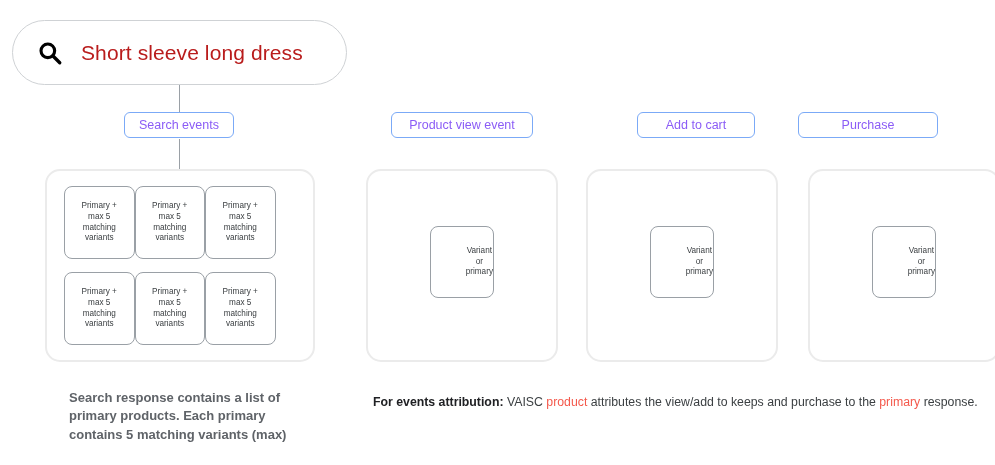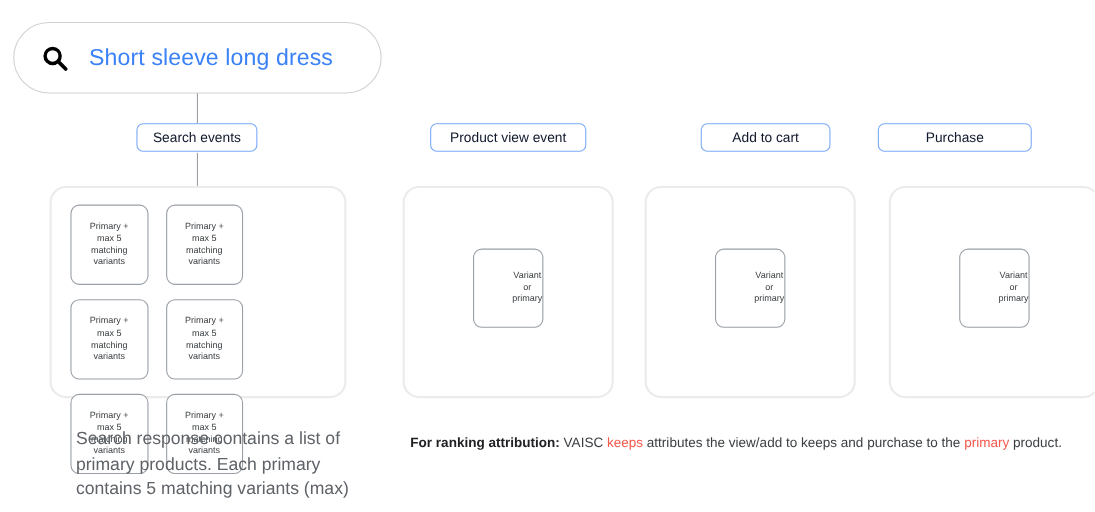--- a/index.html
+++ b/index.html
@@ -40,7 +40,7 @@
   .search-text {
     margin-left: 18px;
     font-size: 21px;
-    color: #3b82f6;
+    color: #b91c1c;
     letter-spacing: 0.1px;
     white-space: nowrap;
   }

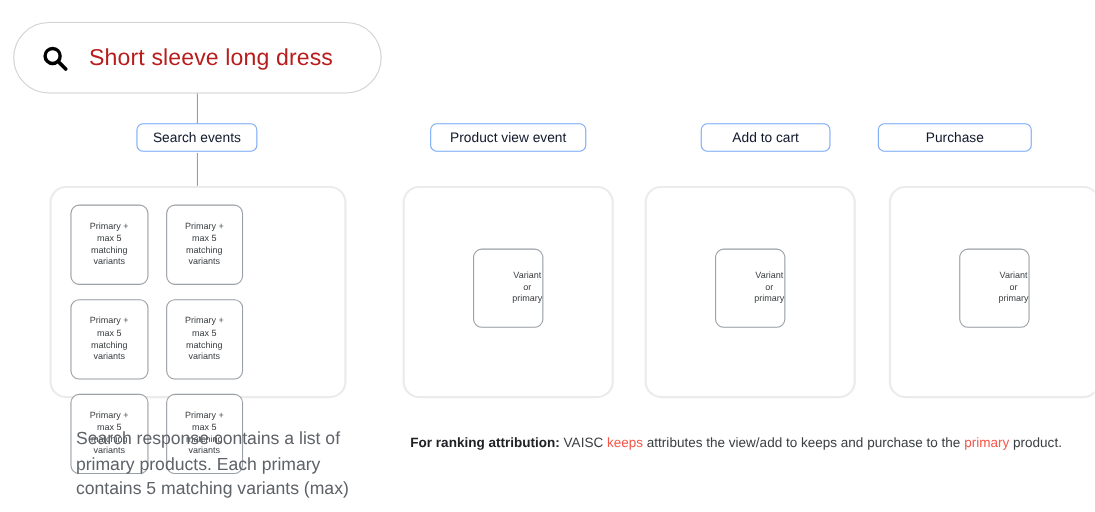--- a/index.html
+++ b/index.html
@@ -66,7 +66,7 @@
     align-items: center;
     justify-content: center;
     font-size: 12.5px;
-    color: #0f172a;
+    color: #8b5cf6;
     top: 112px;
     white-space: nowrap;
   }

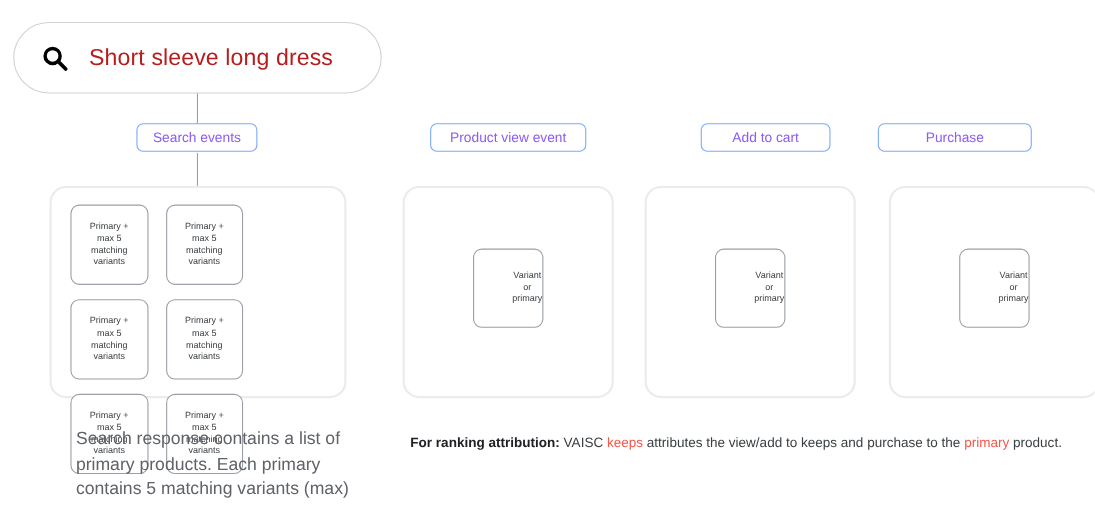--- a/index.html
+++ b/index.html
@@ -98,7 +98,7 @@
     width: 236px;
     display: flex;
     flex-wrap: wrap;
-    gap: 13px 16px;
+    gap: 13px 0;
   }
   .card {
     box-sizing: border-box;

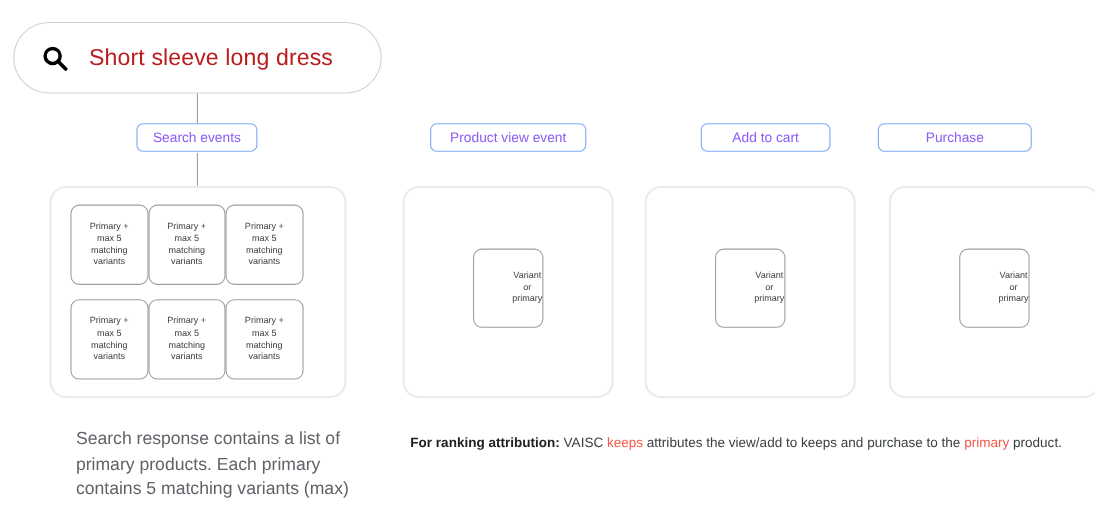--- a/index.html
+++ b/index.html
@@ -136,9 +136,10 @@
     left: 69px;
     top: 389px;
     width: 250px;
-    font-size: 16px;
+    font-size: 13px;
     line-height: 1.42;
     color: #5f6368;
+    font-weight: bold;
   }
   .notes {
     position: absolute;

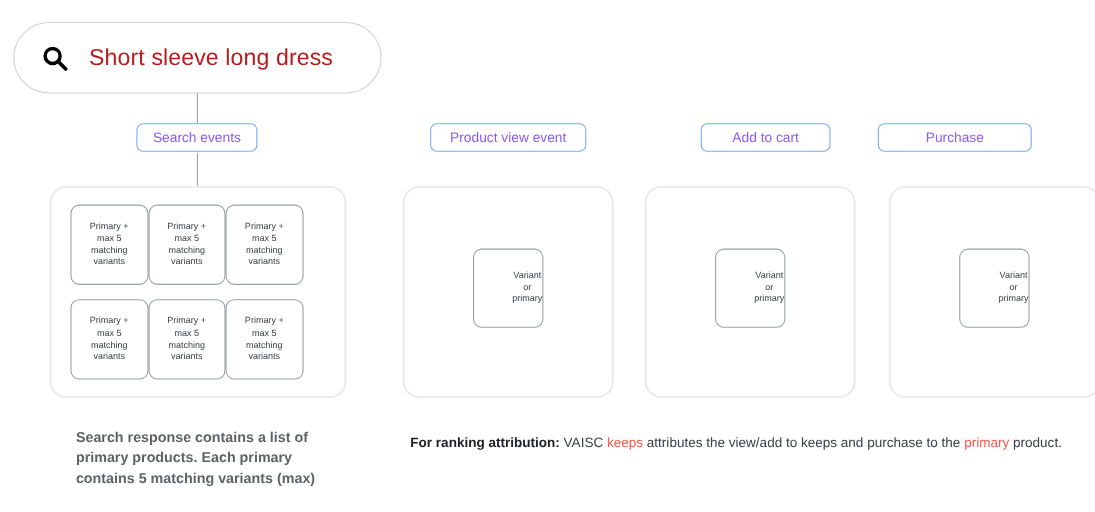--- a/index.html
+++ b/index.html
@@ -267,7 +267,7 @@
 
 <div class="notes">
   <div>
-    <b>For ranking attribution:</b><span> VAISC </span><span class="hl">keeps</span><span> attributes the view/add to keeps and purchase to the </span><span class="hl">primary</span><span> product.</span>
+    <b>For events attribution:</b><span> VAISC </span><span class="hl">keeps</span><span> attributes the view/add to keeps and purchase to the </span><span class="hl">primary</span><span> product.</span>
   </div>
 </div>
 

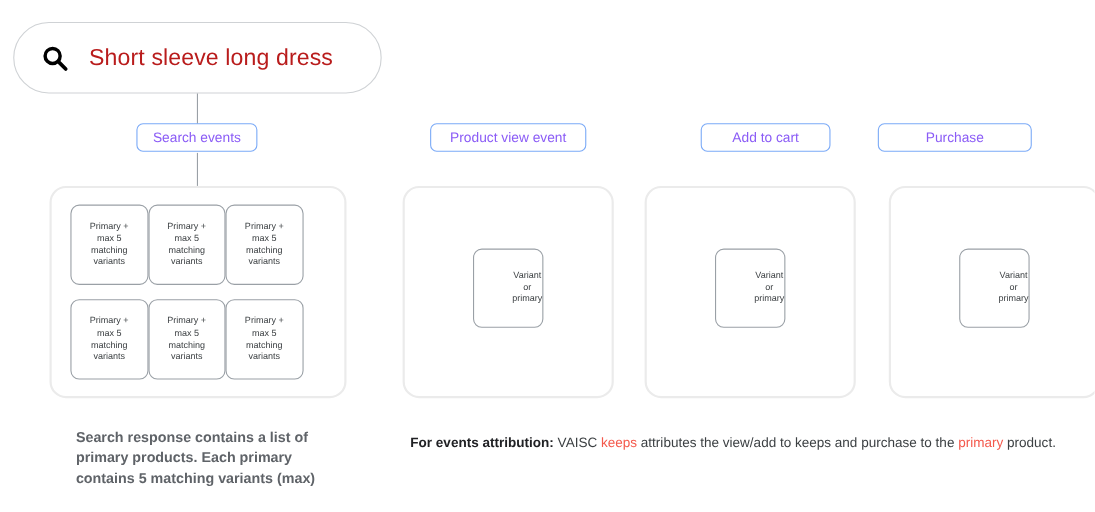--- a/index.html
+++ b/index.html
@@ -267,7 +267,7 @@
 
 <div class="notes">
   <div>
-    <b>For events attribution:</b><span> VAISC </span><span class="hl">keeps</span><span> attributes the view/add to keeps and purchase to the </span><span class="hl">primary</span><span> product.</span>
+    <b>For events attribution:</b><span> VAISC </span><span class="hl">product</span><span> attributes the view/add to keeps and purchase to the </span><span class="hl">primary</span><span> product.</span>
   </div>
 </div>
 

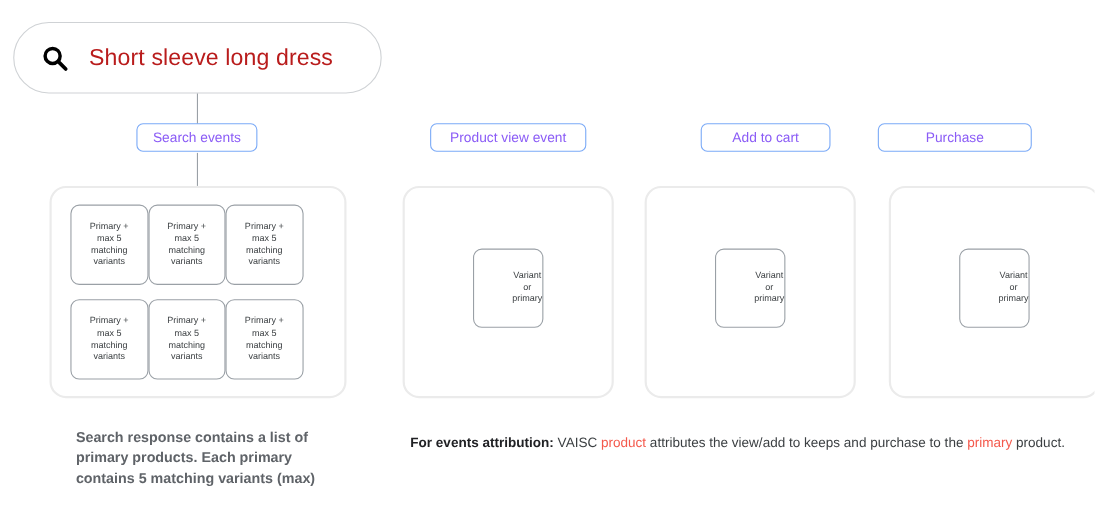--- a/index.html
+++ b/index.html
@@ -267,7 +267,7 @@
 
 <div class="notes">
   <div>
-    <b>For events attribution:</b><span> VAISC </span><span class="hl">product</span><span> attributes the view/add to keeps and purchase to the </span><span class="hl">primary</span><span> product.</span>
+    <b>For events attribution:</b><span> VAISC </span><span class="hl">product</span><span> attributes the view/add to keeps and purchase to the </span><span class="hl">primary</span><span> response.</span>
   </div>
 </div>
 

